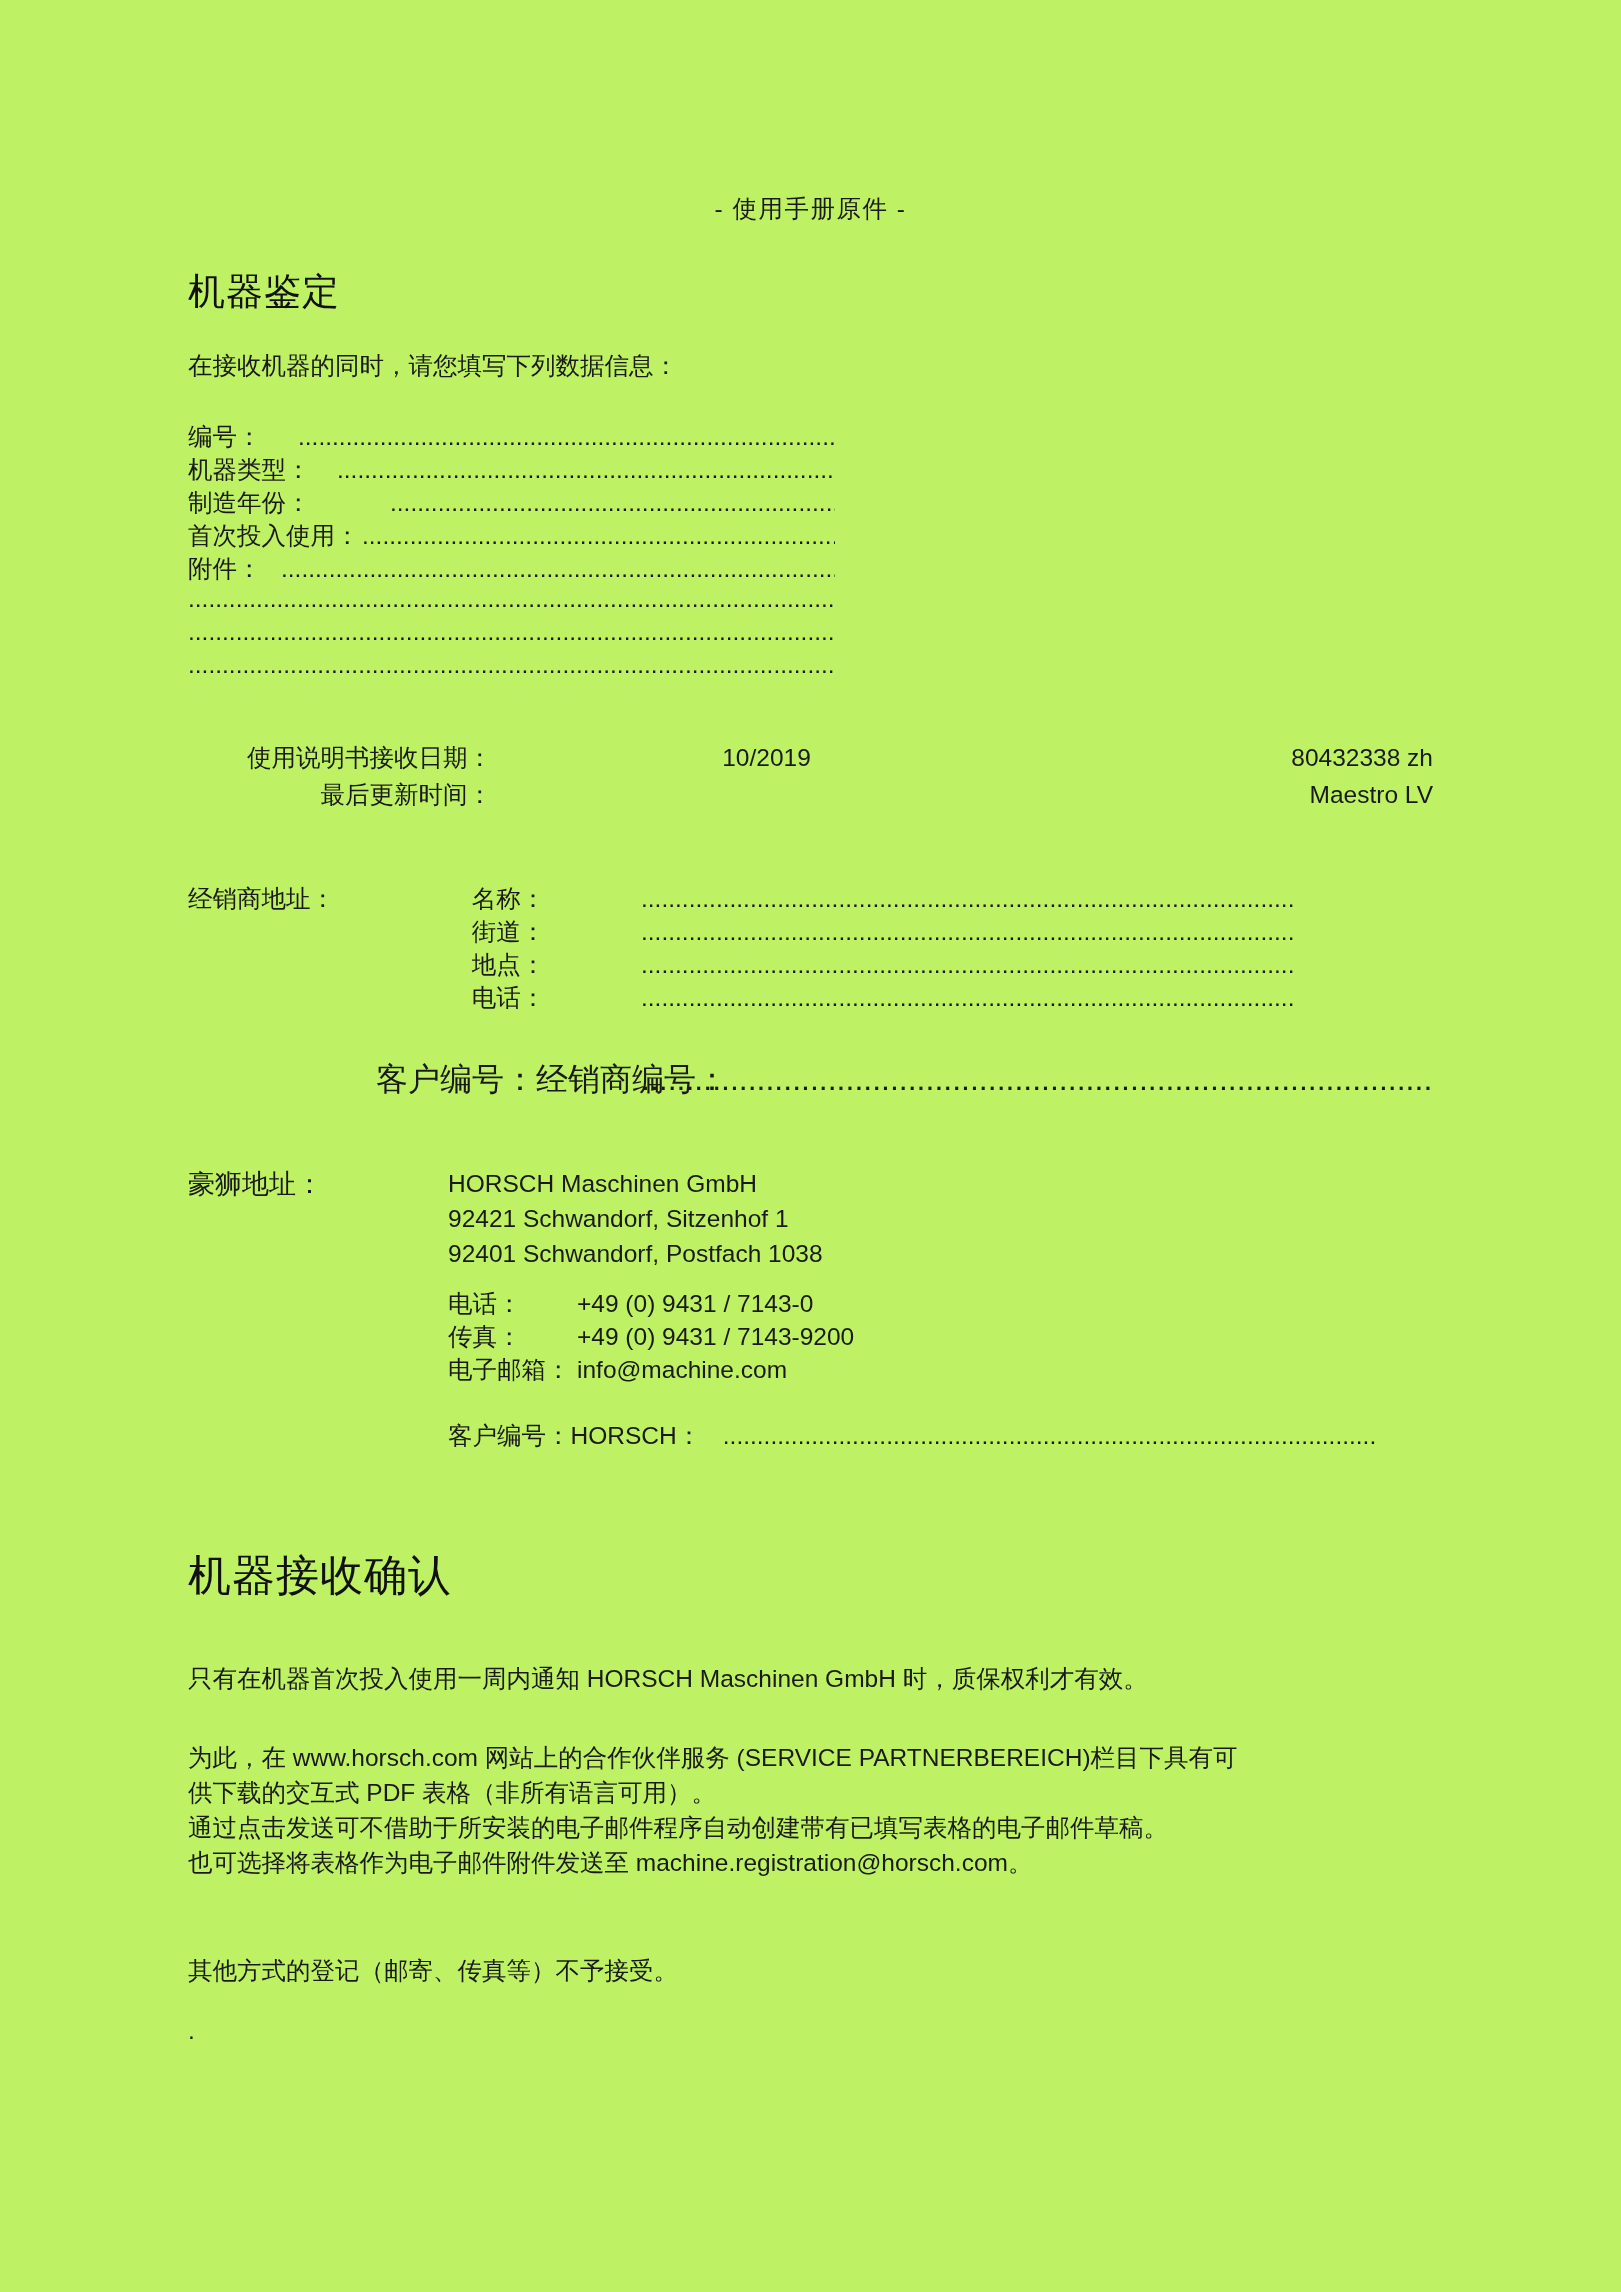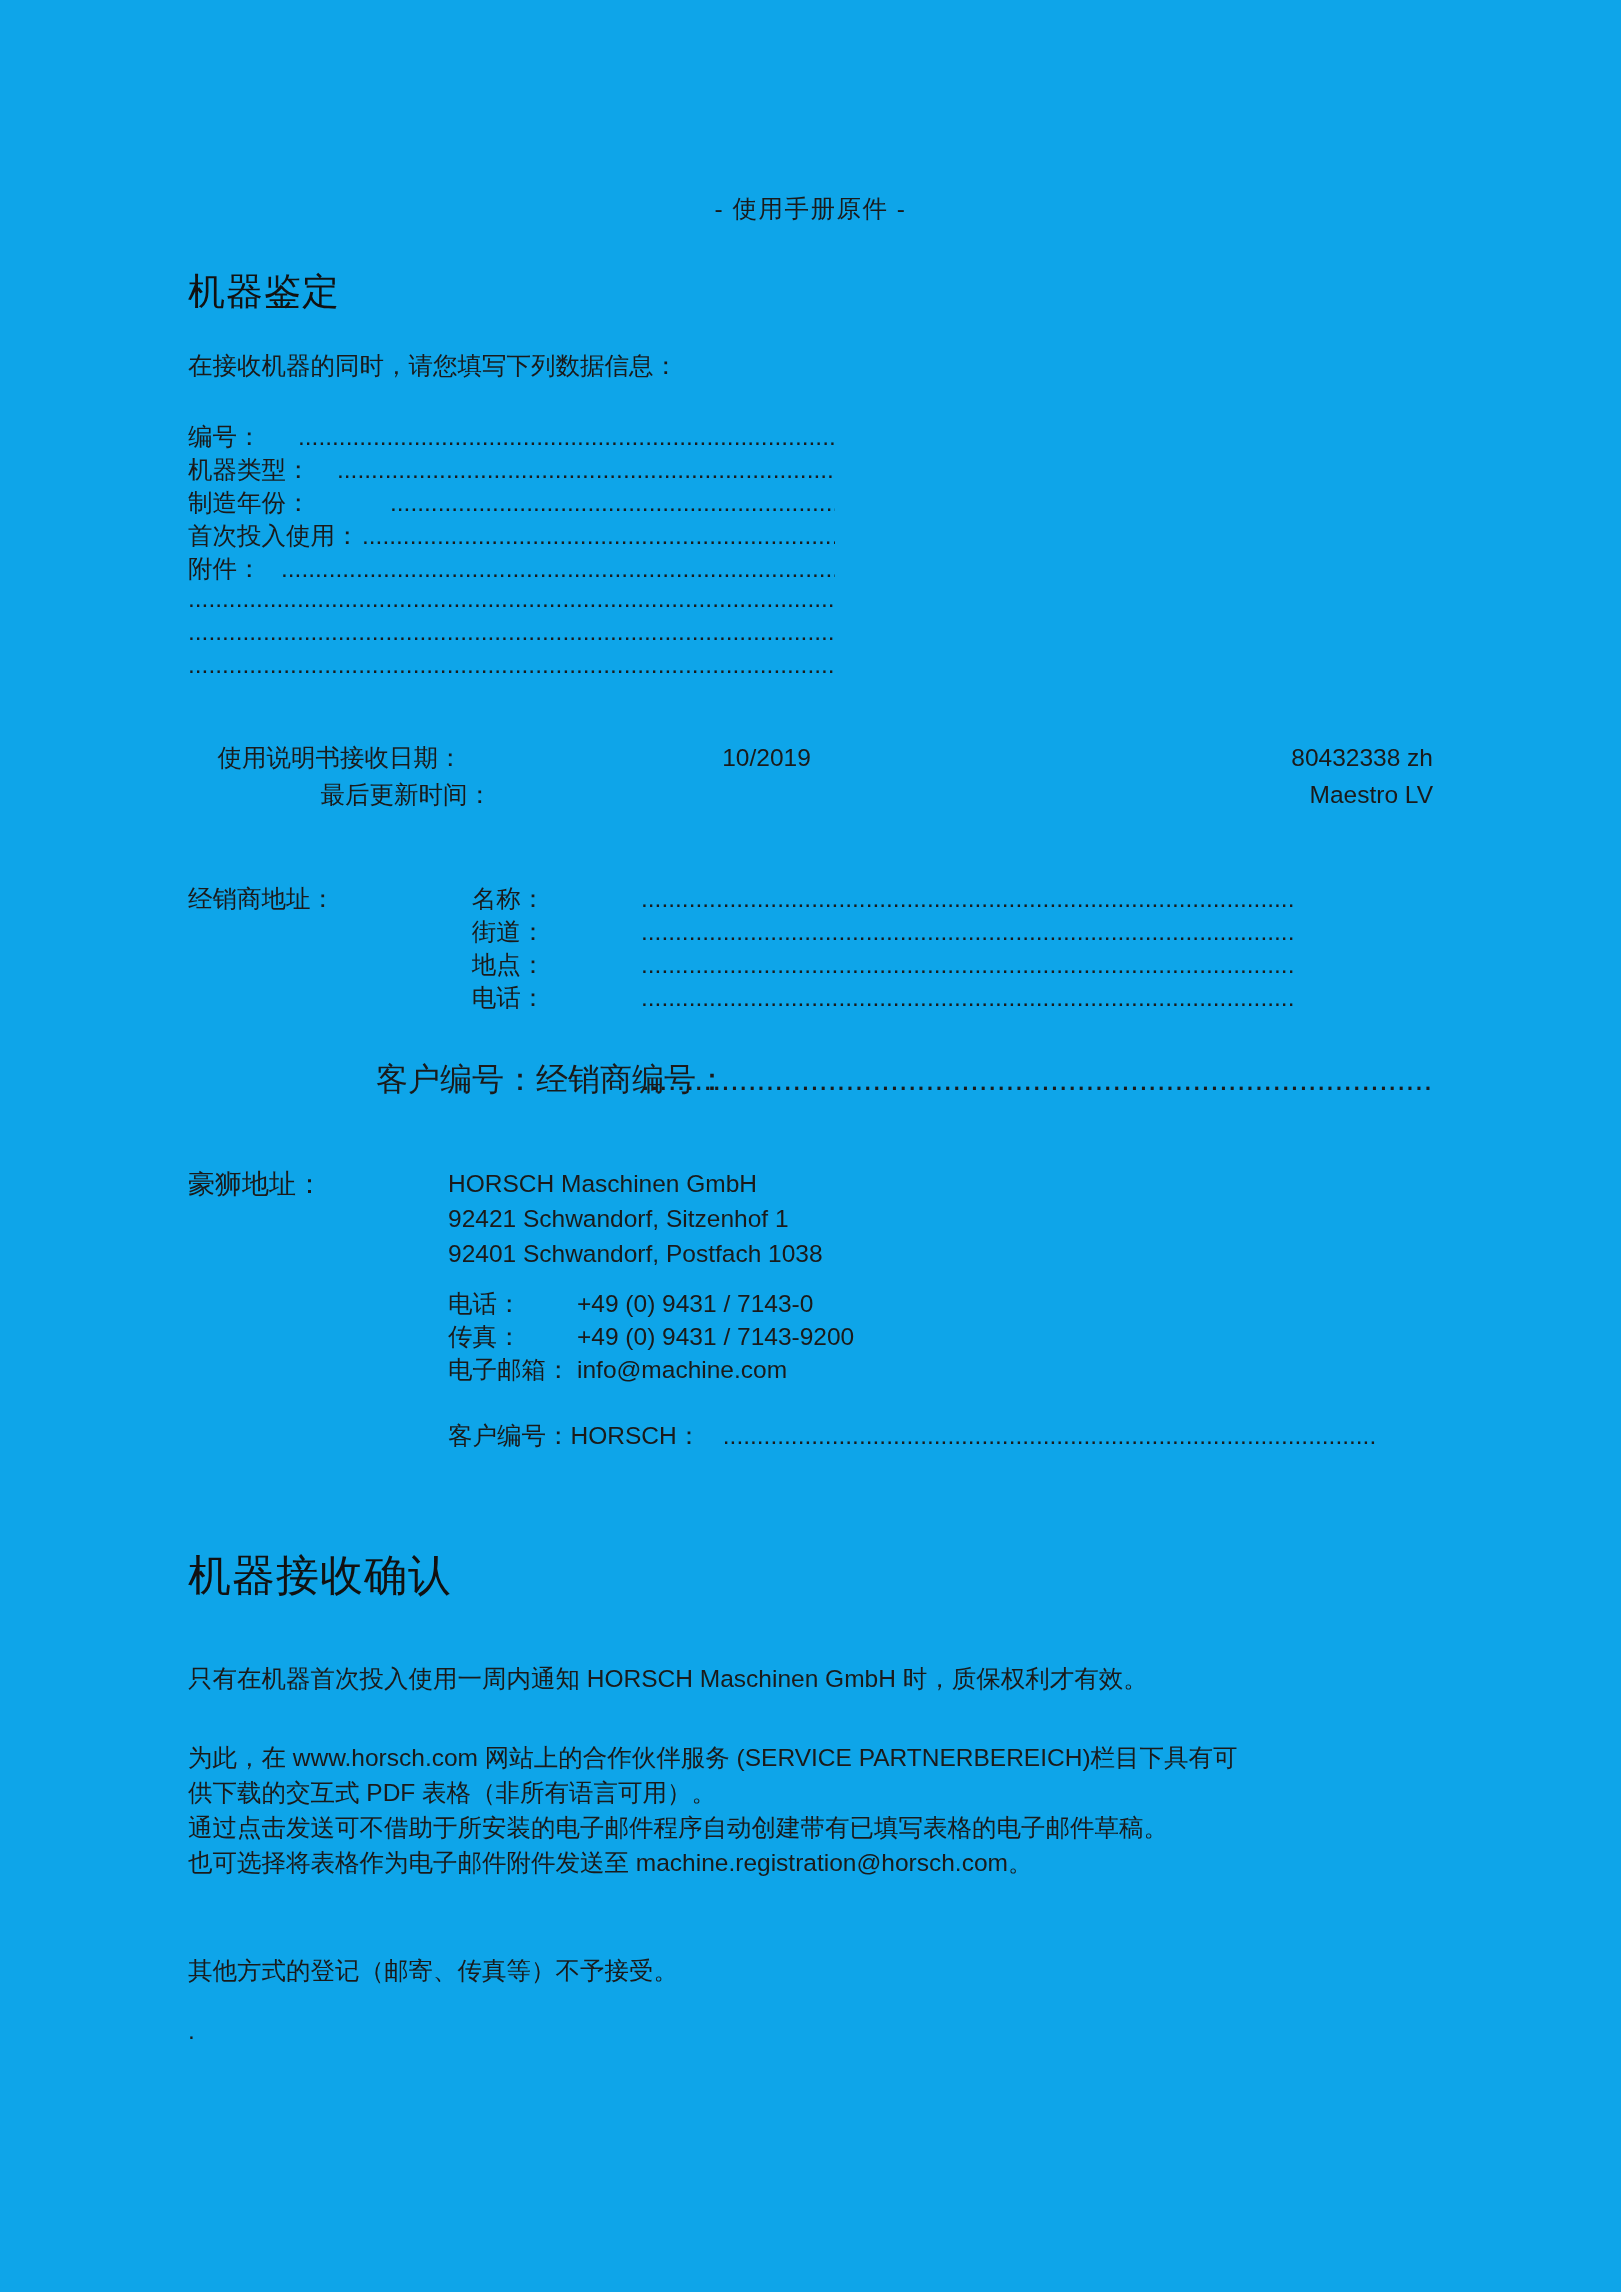--- a/index.html
+++ b/index.html
@@ -15,7 +15,7 @@
     position: relative;
     width: 1621px;
     height: 2293px;
-    background: #0ea5e9;
+    background: #bef264;
     overflow: hidden;
     box-sizing: border-box;
   }

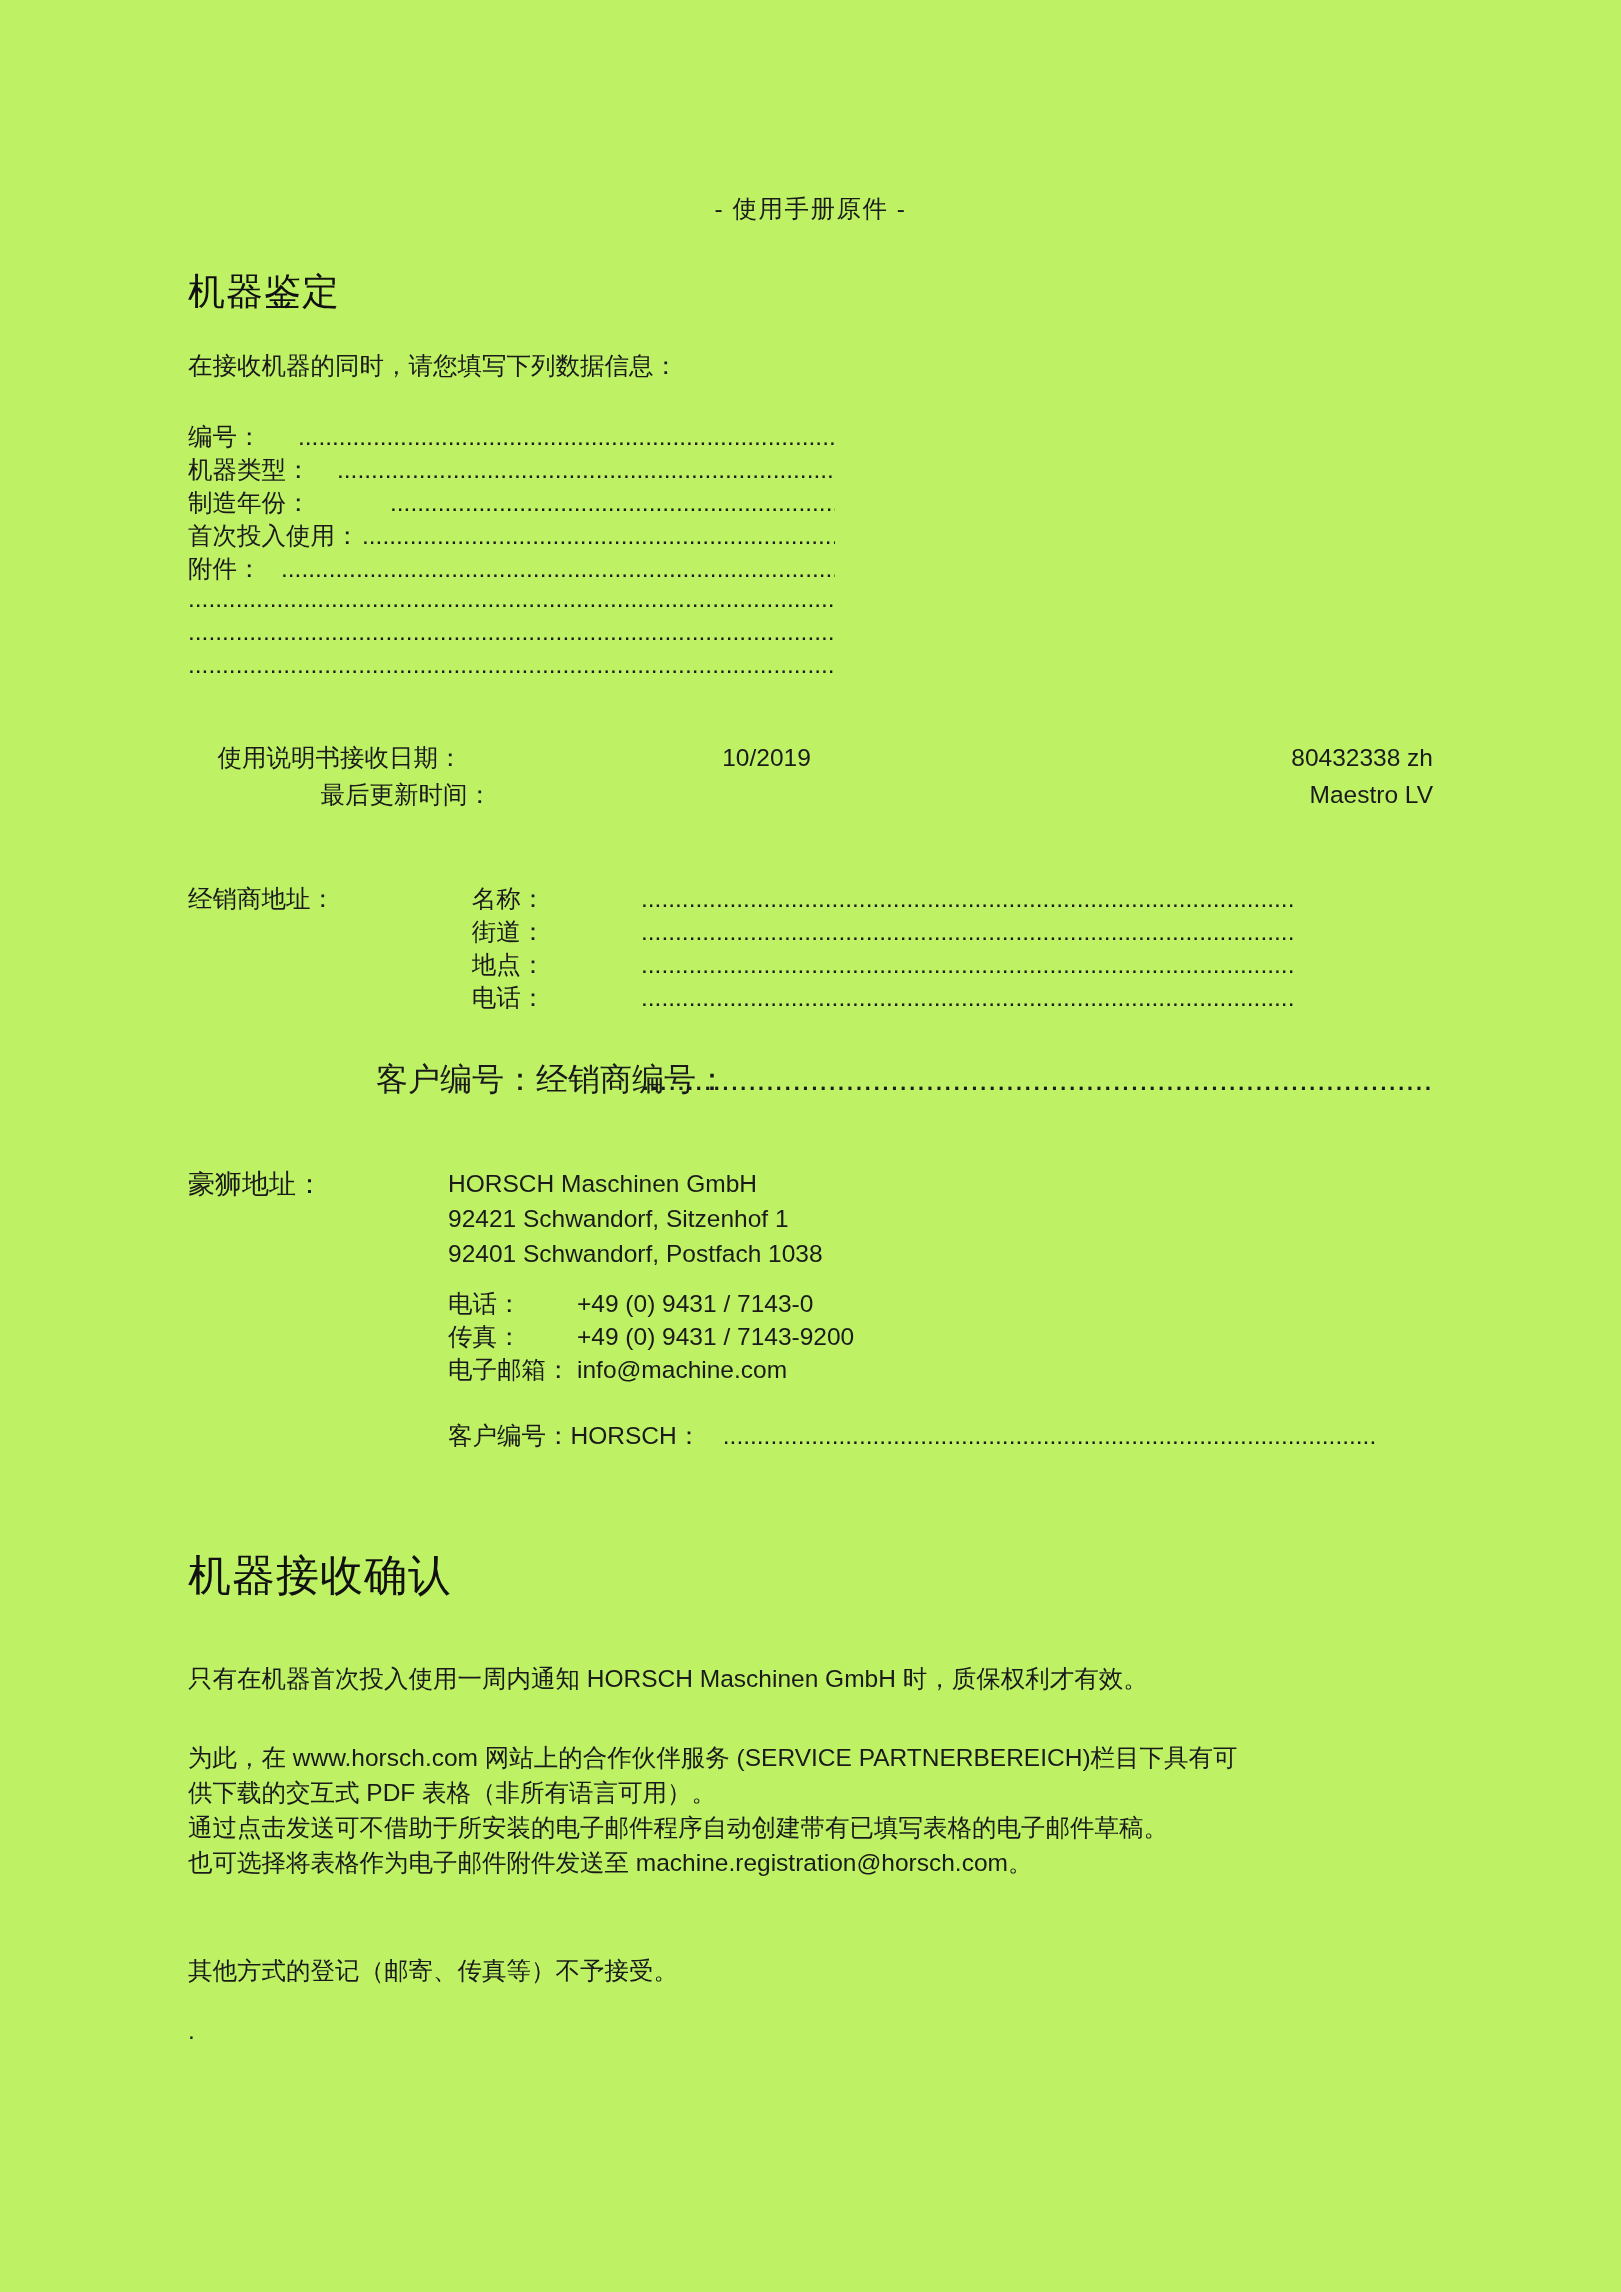--- a/index.html
+++ b/index.html
@@ -122,7 +122,7 @@
   }
   .rc-label {
     width: 304px;
-    text-align: center;
+    text-align: right;
   }
   .rc-label.right {
     text-align: right;

